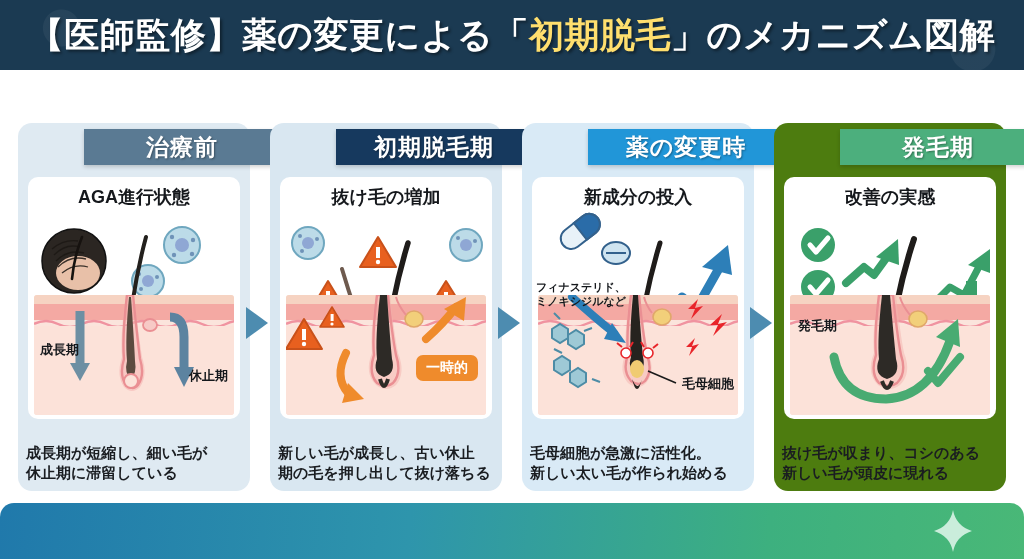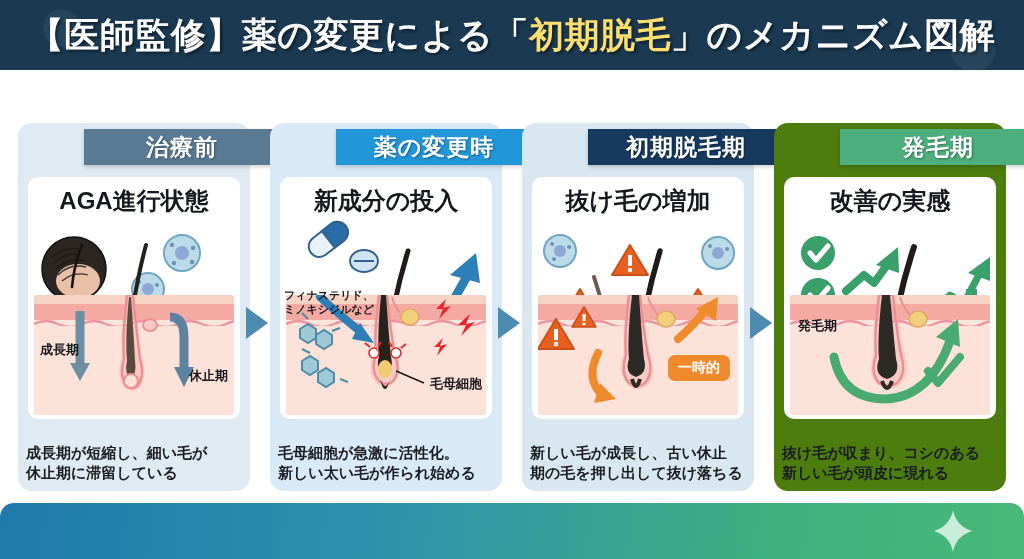--- a/index.html
+++ b/index.html
@@ -212,91 +212,6 @@
         <div class="panel-caption">
           <span>成長期が短縮し、細い毛が</span><br>
           <span>休止期に滞留している</span>
-        </div>
-      </div>
-      <div class="connector" style="left:226px;">
-        <svg width="26" height="36">
-            <path d="M2 2 L24 18 L2 34 Z" fill="#4d8cb0"></path>
-          </svg>
-      </div>
-    </div>
-
-    <div class="panel-slot" style="margin-left:20px;">
-      <div class="panel tone-b">
-        <div class="panel-header" style="background:#2196d8">薬の変更時</div>
-        <div class="panel-body">
-          <div class="panel-subtitle">新成分の投入</div>
-          <div class="scene">
-            <svg width="212" height="150" style="position:absolute;left:0;top:0;">
-
-              <g transform="rotate(-38 48 22)">
-                <rect x="26" y="12" width="44" height="21" rx="10.5" fill="#e8f2f8" stroke="#33618c" stroke-width="2"></rect>
-                <path d="M48 12 h11.5 a10.5 10.5 0 0 1 0 21 H48 Z" fill="#2a6ca8" stroke="#33618c" stroke-width="2"></path>
-              </g>
-
-              <ellipse cx="84" cy="44" rx="14" ry="11" fill="#cfe4f0" stroke="#33618c" stroke-width="2"></ellipse>
-              <path d="M74 44 h20" stroke="#33618c" stroke-width="2"></path>
-
-              <path d="M126 118 L150 88 L164 100 L190 54" stroke="#2d7fb8" stroke-width="9" fill="none" stroke-linejoin="round" stroke-linecap="round"></path>
-              <path d="M196 36 L200 66 L170 58 Z" fill="#2d7fb8"></path>
-
-              <path d="M128 34 Q112 86 104 150" stroke="#1f1c1a" stroke-width="5" fill="none" stroke-linecap="round"></path>
-            </svg>
-            <div class="slab sm" style="left:4px; top:72px;">
-              <span>フィナステリド、</span><br>
-              <span>ミノキシジルなど</span>
-            </div>
-
-            <div class="skin">
-              <div class="epi-top"></div>
-              <div class="epi"></div>
-              <svg class="wave" width="200" height="12" preserveAspectRatio="none">
-                <path d="M0 6 Q12 0 24 6 T48 6 T72 6 T96 6 T120 6 T144 6 T168 6 T192 6 T216 6" stroke="#f093a0" stroke-width="2.5" fill="none"></path>
-              </svg>
-              <div class="derm"></div>
-              <svg width="200" height="120" style="position:absolute;left:0;top:0;">
-
-                <g stroke="#4d8ca6" stroke-width="2" fill="#9ec9d6">
-                  <path d="M14 34 l8-5 8 5 v9 l-8 5 -8-5 Z"></path>
-                  <path d="M30 40 l8-5 8 5 v9 l-8 5 -8-5 Z"></path>
-                  <path d="M16 66 l8-5 8 5 v9 l-8 5 -8-5 Z"></path>
-                  <path d="M32 78 l8-5 8 5 v9 l-8 5 -8-5 Z"></path>
-                </g>
-                <path d="M22 24 l-6-6 M46 36 l8-3 M24 58 l-8-4 M54 84 l8 3" stroke="#4d8ca6" stroke-width="2" fill="none"></path>
-
-                <path d="M34 2 Q56 22 76 38" stroke="#2d7fb8" stroke-width="8" fill="none" stroke-linecap="round"></path>
-                <path d="M88 48 L66 44 L74 28 Z" fill="#2d7fb8"></path>
-
-                <path d="M92 0 Q86 38 88 58 Q80 76 90 88 Q100 96 108 88 Q118 76 110 58 Q106 36 102 0 Z" fill="#f4b3b0" opacity=".5"></path>
-                <path d="M93 0 Q88 40 90 60 Q84 76 93 86 Q101 92 107 86 Q115 76 109 60 Q105 40 101 0 Z" fill="none" stroke="#ea8f93" stroke-width="2.4"></path>
-                <path d="M95 0 Q91 42 93 62 Q89 74 99 78 Q108 74 105 62 Q103 42 100 0 Z" fill="#26231f"></path>
-                <ellipse cx="99" cy="74" rx="7" ry="9" fill="#f0cb72"></ellipse>
-                <path d="M94 84 Q99 104 104 84 Q100 98 94 84 Z" fill="#26231f"></path>
-
-                <g fill="#ffffff" stroke="#e8252a" stroke-width="1.6">
-                  <circle cx="88" cy="58" r="5"></circle>
-                    <circle cx="110" cy="58" r="5"></circle>
-                </g>
-                <path d="M84 52 l-5-4 M92 52 l3-5 M106 52 l-3-5 M115 53 l5-4" stroke="#e8252a" stroke-width="2"></path>
-
-                <ellipse cx="124" cy="22" rx="9" ry="8" fill="#f2cf7a" stroke="#e0a86a" stroke-width="1.6"></ellipse>
-                <path d="M114 18 Q108 10 106 2" stroke="#ea8f93" stroke-width="2" fill="none"></path>
-
-                <g fill="#e8252a">
-                  <path d="M150 14 l10-10 -3 9 8-2 -12 13 4-10 Z"></path>
-                  <path d="M172 30 l12-11 -4 10 9-2 -14 14 5-11 Z"></path>
-                  <path d="M148 52 l9-9 -3 8 7-2 -10 12 3-9 Z"></path>
-                </g>
-
-                <path d="M110 76 L138 88" stroke="#1a1a1a" stroke-width="1.6" fill="none"></path>
-              </svg>
-              <div class="slab" style="right:4px; bottom:22px;">毛母細胞</div>
-            </div>
-          </div>
-        </div>
-        <div class="panel-caption">
-          <span>毛母細胞が急激に活性化。</span><br>
-          <span>新しい太い毛が作られ始める</span>
         </div>
       </div>
       <div class="connector" style="left:226px;">
@@ -393,6 +308,91 @@
     </div>
 
     <div class="panel-slot" style="margin-left:20px;">
+      <div class="panel tone-b">
+        <div class="panel-header" style="background:#2196d8">薬の変更時</div>
+        <div class="panel-body">
+          <div class="panel-subtitle">新成分の投入</div>
+          <div class="scene">
+            <svg width="212" height="150" style="position:absolute;left:0;top:0;">
+
+              <g transform="rotate(-38 48 22)">
+                <rect x="26" y="12" width="44" height="21" rx="10.5" fill="#e8f2f8" stroke="#33618c" stroke-width="2"></rect>
+                <path d="M48 12 h11.5 a10.5 10.5 0 0 1 0 21 H48 Z" fill="#2a6ca8" stroke="#33618c" stroke-width="2"></path>
+              </g>
+
+              <ellipse cx="84" cy="44" rx="14" ry="11" fill="#cfe4f0" stroke="#33618c" stroke-width="2"></ellipse>
+              <path d="M74 44 h20" stroke="#33618c" stroke-width="2"></path>
+
+              <path d="M126 118 L150 88 L164 100 L190 54" stroke="#2d7fb8" stroke-width="9" fill="none" stroke-linejoin="round" stroke-linecap="round"></path>
+              <path d="M196 36 L200 66 L170 58 Z" fill="#2d7fb8"></path>
+
+              <path d="M128 34 Q112 86 104 150" stroke="#1f1c1a" stroke-width="5" fill="none" stroke-linecap="round"></path>
+            </svg>
+            <div class="slab sm" style="left:4px; top:72px;">
+              <span>フィナステリド、</span><br>
+              <span>ミノキシジルなど</span>
+            </div>
+
+            <div class="skin">
+              <div class="epi-top"></div>
+              <div class="epi"></div>
+              <svg class="wave" width="200" height="12" preserveAspectRatio="none">
+                <path d="M0 6 Q12 0 24 6 T48 6 T72 6 T96 6 T120 6 T144 6 T168 6 T192 6 T216 6" stroke="#f093a0" stroke-width="2.5" fill="none"></path>
+              </svg>
+              <div class="derm"></div>
+              <svg width="200" height="120" style="position:absolute;left:0;top:0;">
+
+                <g stroke="#4d8ca6" stroke-width="2" fill="#9ec9d6">
+                  <path d="M14 34 l8-5 8 5 v9 l-8 5 -8-5 Z"></path>
+                  <path d="M30 40 l8-5 8 5 v9 l-8 5 -8-5 Z"></path>
+                  <path d="M16 66 l8-5 8 5 v9 l-8 5 -8-5 Z"></path>
+                  <path d="M32 78 l8-5 8 5 v9 l-8 5 -8-5 Z"></path>
+                </g>
+                <path d="M22 24 l-6-6 M46 36 l8-3 M24 58 l-8-4 M54 84 l8 3" stroke="#4d8ca6" stroke-width="2" fill="none"></path>
+
+                <path d="M34 2 Q56 22 76 38" stroke="#2d7fb8" stroke-width="8" fill="none" stroke-linecap="round"></path>
+                <path d="M88 48 L66 44 L74 28 Z" fill="#2d7fb8"></path>
+
+                <path d="M92 0 Q86 38 88 58 Q80 76 90 88 Q100 96 108 88 Q118 76 110 58 Q106 36 102 0 Z" fill="#f4b3b0" opacity=".5"></path>
+                <path d="M93 0 Q88 40 90 60 Q84 76 93 86 Q101 92 107 86 Q115 76 109 60 Q105 40 101 0 Z" fill="none" stroke="#ea8f93" stroke-width="2.4"></path>
+                <path d="M95 0 Q91 42 93 62 Q89 74 99 78 Q108 74 105 62 Q103 42 100 0 Z" fill="#26231f"></path>
+                <ellipse cx="99" cy="74" rx="7" ry="9" fill="#f0cb72"></ellipse>
+                <path d="M94 84 Q99 104 104 84 Q100 98 94 84 Z" fill="#26231f"></path>
+
+                <g fill="#ffffff" stroke="#e8252a" stroke-width="1.6">
+                  <circle cx="88" cy="58" r="5"></circle>
+                    <circle cx="110" cy="58" r="5"></circle>
+                </g>
+                <path d="M84 52 l-5-4 M92 52 l3-5 M106 52 l-3-5 M115 53 l5-4" stroke="#e8252a" stroke-width="2"></path>
+
+                <ellipse cx="124" cy="22" rx="9" ry="8" fill="#f2cf7a" stroke="#e0a86a" stroke-width="1.6"></ellipse>
+                <path d="M114 18 Q108 10 106 2" stroke="#ea8f93" stroke-width="2" fill="none"></path>
+
+                <g fill="#e8252a">
+                  <path d="M150 14 l10-10 -3 9 8-2 -12 13 4-10 Z"></path>
+                  <path d="M172 30 l12-11 -4 10 9-2 -14 14 5-11 Z"></path>
+                  <path d="M148 52 l9-9 -3 8 7-2 -10 12 3-9 Z"></path>
+                </g>
+
+                <path d="M110 76 L138 88" stroke="#1a1a1a" stroke-width="1.6" fill="none"></path>
+              </svg>
+              <div class="slab" style="right:4px; bottom:22px;">毛母細胞</div>
+            </div>
+          </div>
+        </div>
+        <div class="panel-caption">
+          <span>毛母細胞が急激に活性化。</span><br>
+          <span>新しい太い毛が作られ始める</span>
+        </div>
+      </div>
+      <div class="connector" style="left:226px;">
+        <svg width="26" height="36">
+            <path d="M2 2 L24 18 L2 34 Z" fill="#4d8cb0"></path>
+          </svg>
+      </div>
+    </div>
+
+    <div class="panel-slot" style="margin-left:20px;">
       <div class="panel tone-d">
         <div class="panel-header" style="background:#4caf7d">発毛期</div>
         <div class="panel-body">

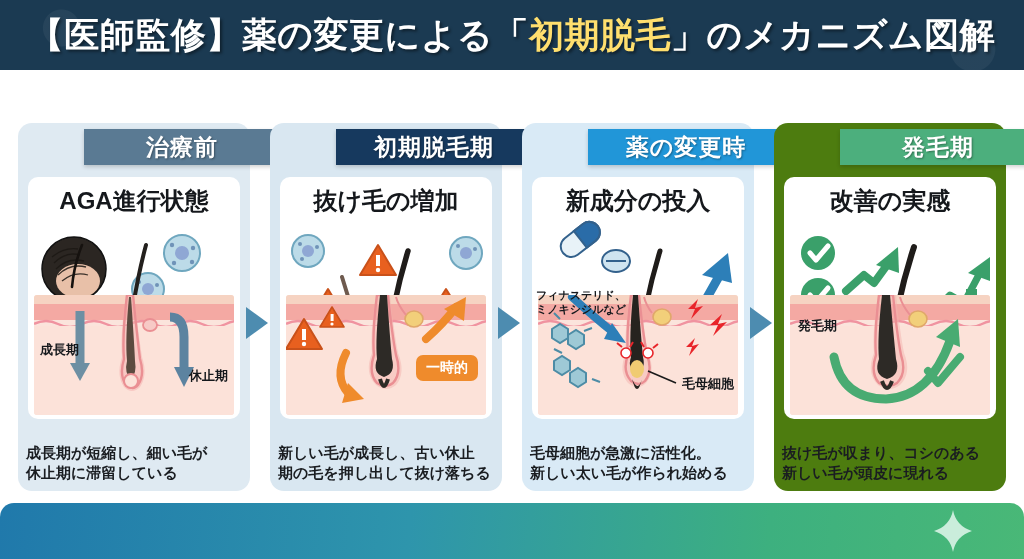--- a/index.html
+++ b/index.html
@@ -89,7 +89,7 @@
     display:flex; flex-direction:column; align-items:center;
   }
   .panel-subtitle{
-    margin-top:8px; font-size:24px; font-weight:bold; color:#15181c;
+    margin-top:8px; font-size:18px; font-weight:bold; color:#15181c;
     white-space:nowrap; z-index:6; position:relative;
   }
   .scene { position:relative; width:212px; flex:1; }

